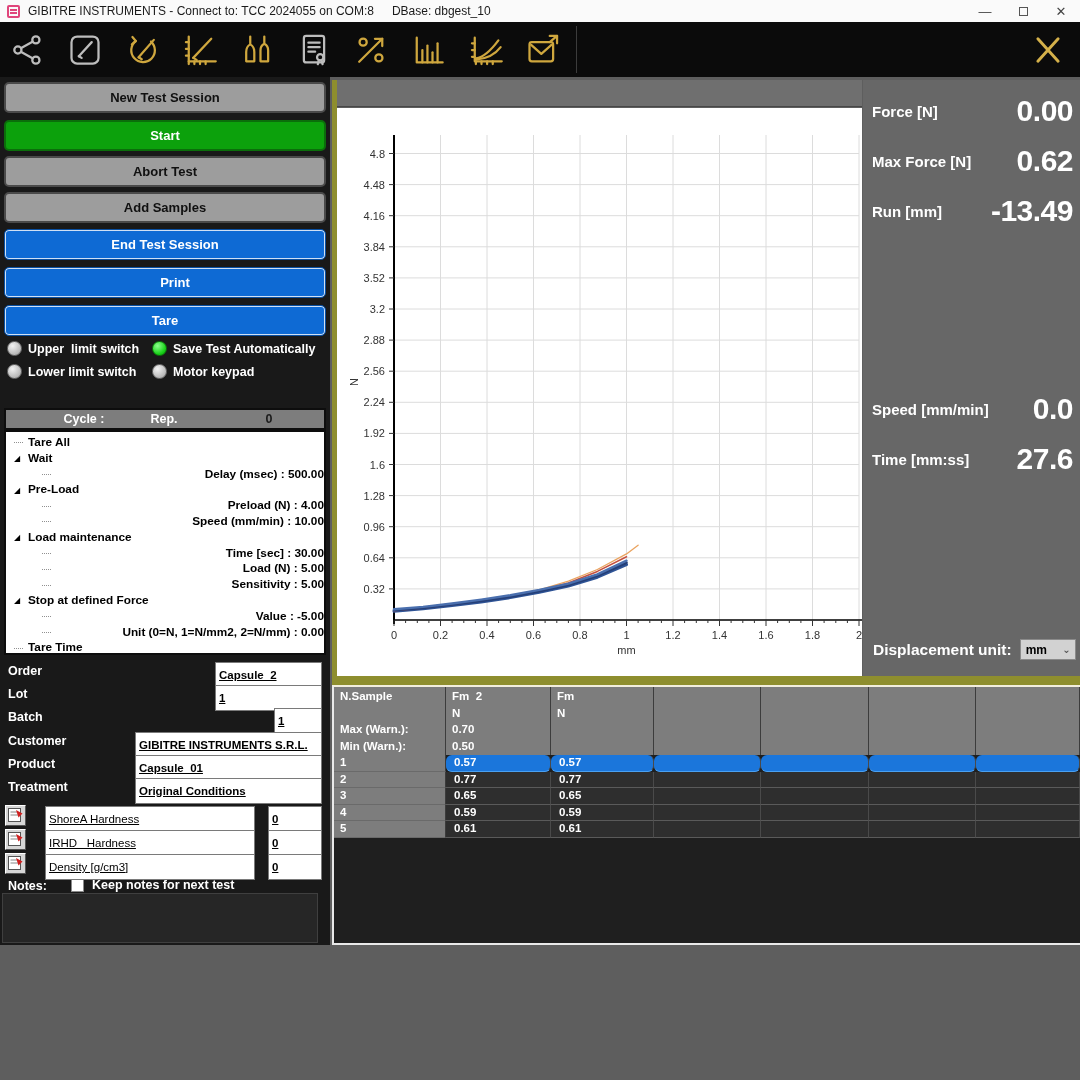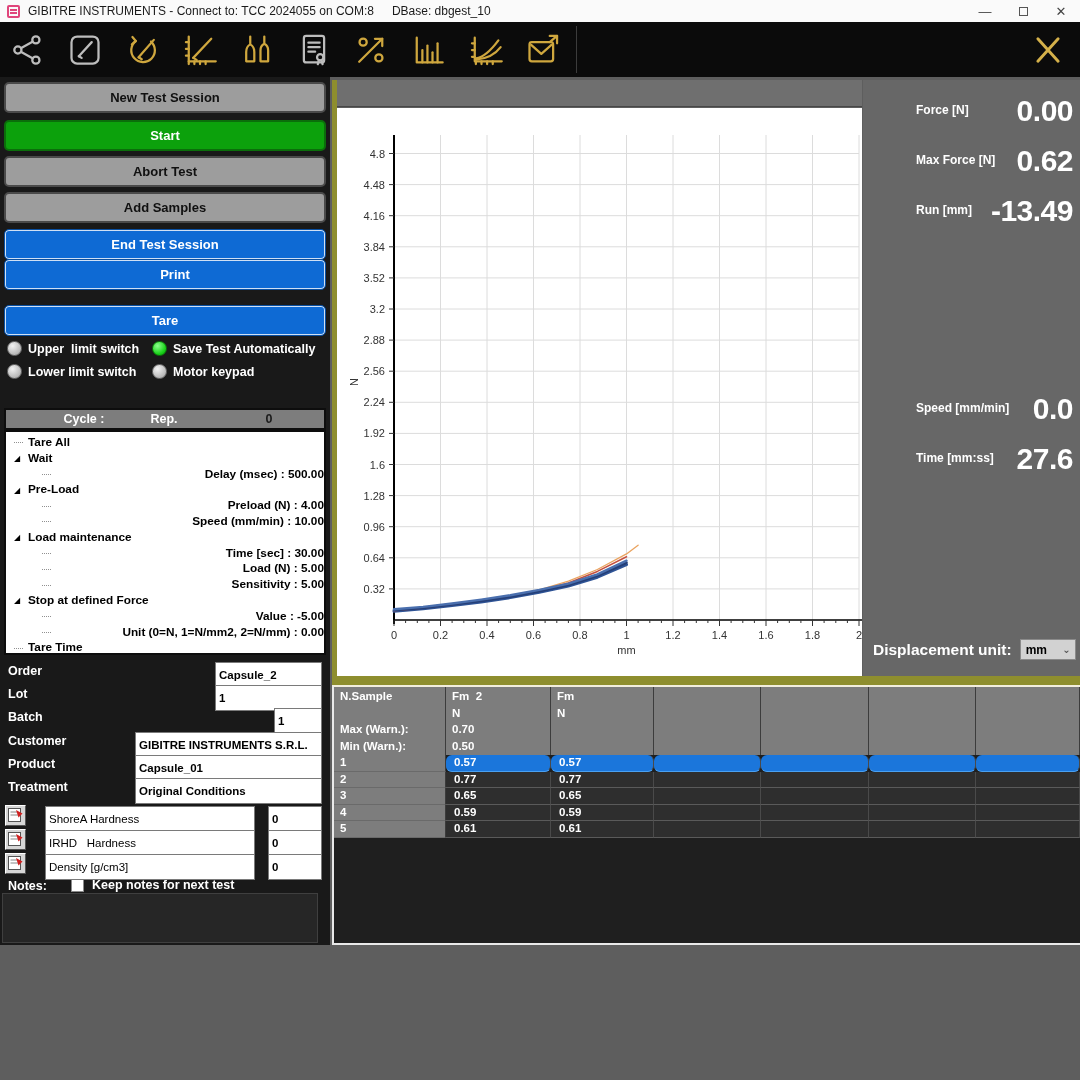--- a/index.html
+++ b/index.html
@@ -90,7 +90,7 @@
 
   
   .right-panel { left:863px; top:80px; width:217px; height:596px; background:#676767; }
-  .readout-label { position:absolute; left:9px; color:#fff; font-weight:bold; font-size:12px;margin-left:44px; }
+  .readout-label { position:absolute; left:9px; color:#fff; font-weight:bold; font-size:15px; }
   .readout-value { position:absolute; right:7px; color:#fff; font-weight:bold; font-size:30px;
     letter-spacing:-0.5px; }
   .disp-row { position:absolute; left:0; bottom:16px; width:248px; display:flex;

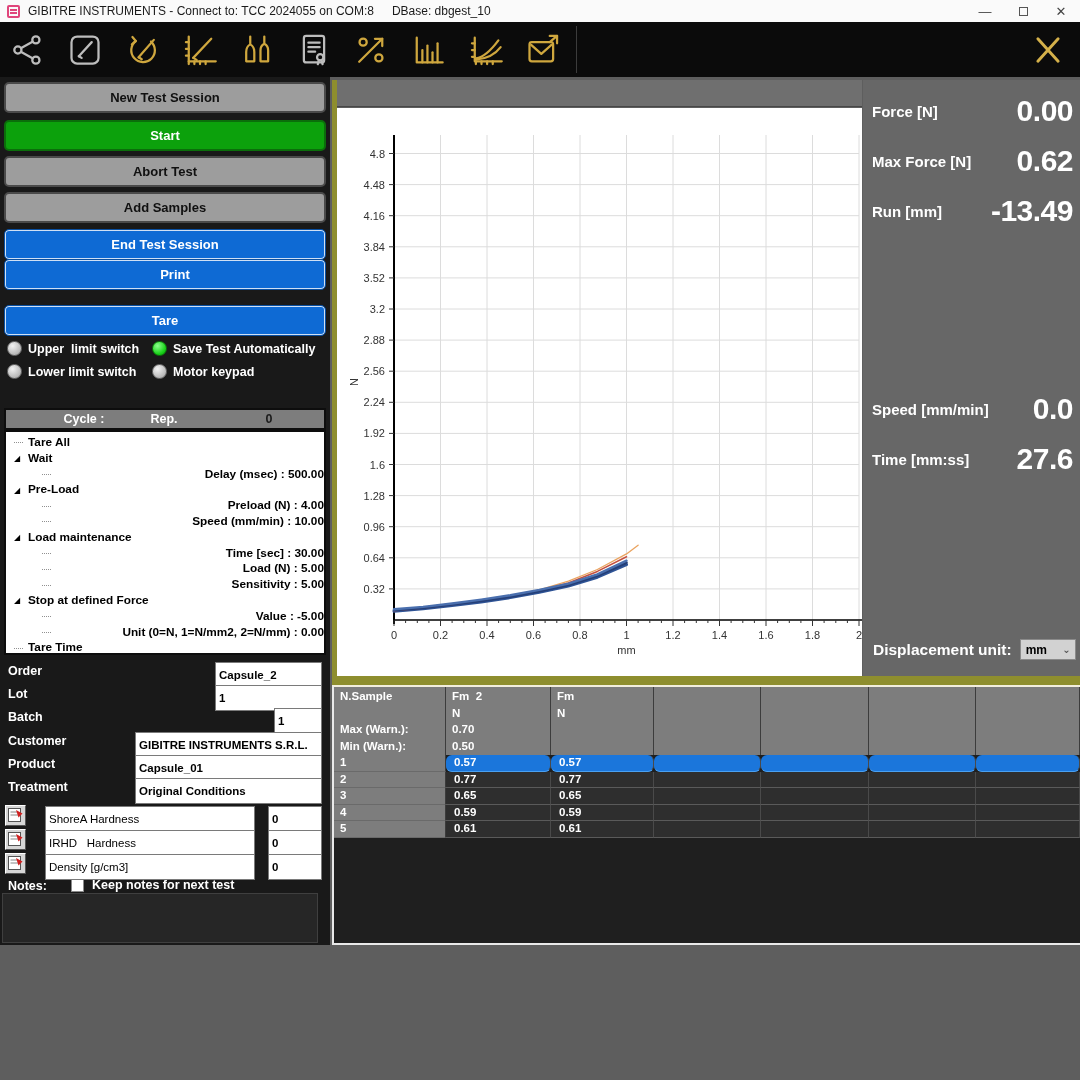--- a/index.html
+++ b/index.html
@@ -276,7 +276,7 @@
       <button class="sbtn sbtn-gray" style="top: 79px;">Abort Test</button>
       <button class="sbtn sbtn-gray" style="top: 115px;">Add Samples</button>
       <button class="sbtn sbtn-blue" style="top: 152px;">End Test Session</button>
-      <button class="sbtn sbtn-blue" style="top: 182px; padding-left: 20px;">Print</button>
+      <button class="sbtn sbtn-blue" style="top: 190px; padding-left: 20px;">Print</button>
       <button class="sbtn sbtn-blue" style="top: 228px;">Tare</button>
       <div class="switch-row" style="left: 7px; top: 264px;">
         <span class="radio"></span>

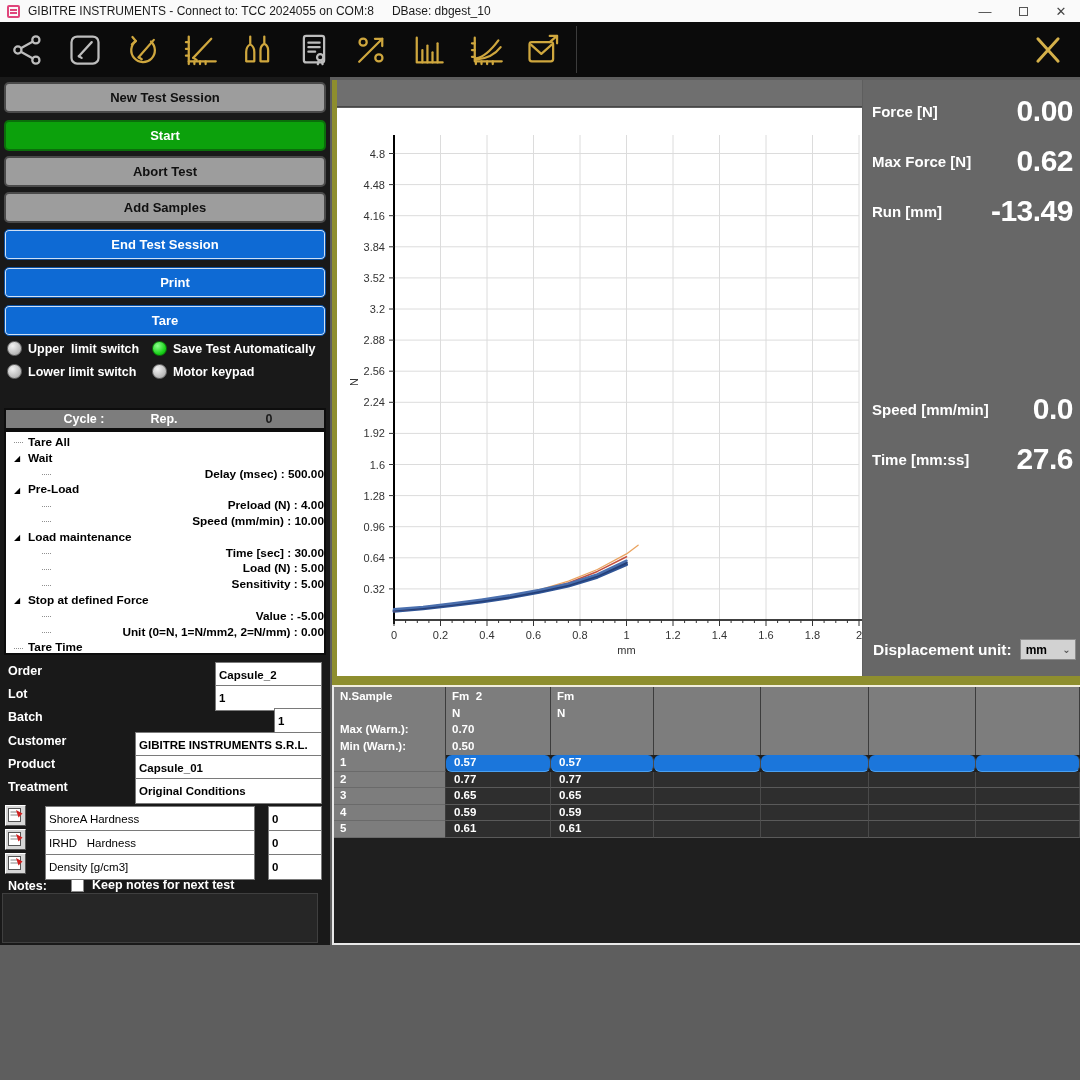--- a/index.html
+++ b/index.html
@@ -70,7 +70,7 @@
 
   .form-label { position:absolute; left:8px; color:#fff; font-weight:bold; font-size:12.5px; }
   .txt-input { position:absolute; height:19px; background:#fff; border:1px solid #7a7a7a;
-    font-family:inherit; font-size:11.5px; font-weight:bold; color:#000; padding:12px 3px; }
+    font-family:inherit; font-size:11.5px; font-weight:bold; color:#000; padding:12px 3px;text-decoration:underline; }
   .inp-medium { left:215px; width:107px; }
   .inp-small  { left:274px; width:48px; }
   .inp-wide   { left:135px; width:187px; }

